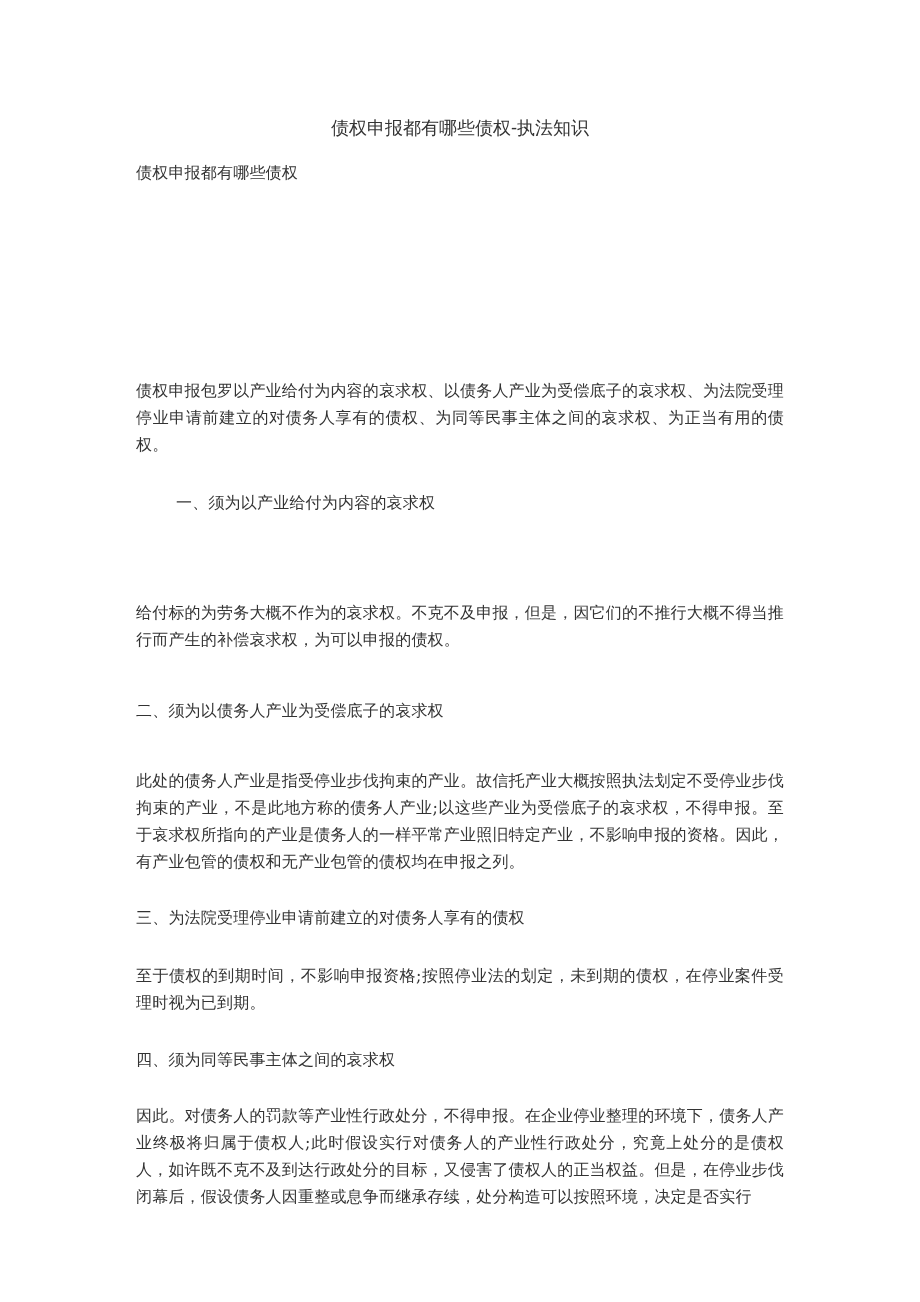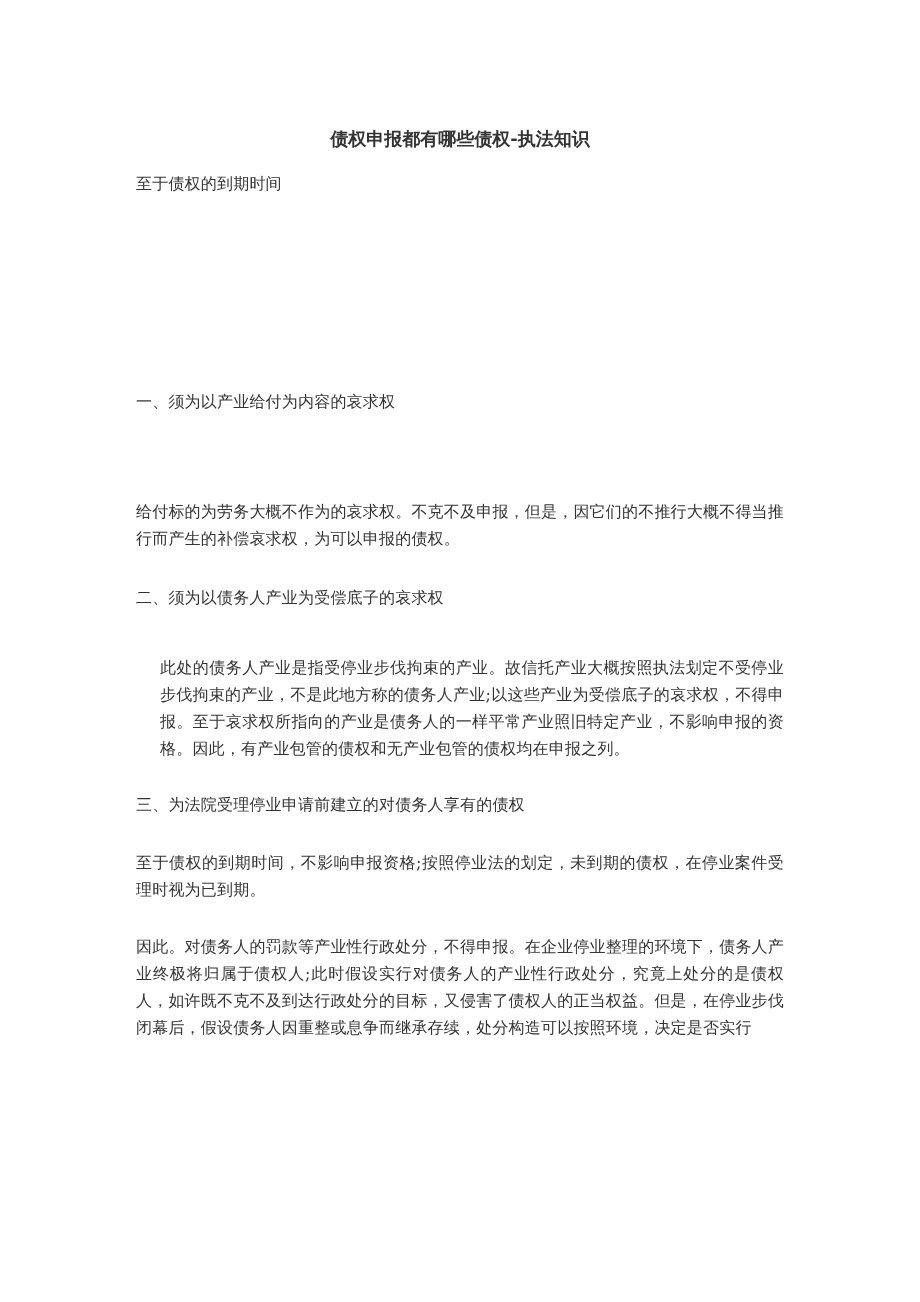--- a/index.html
+++ b/index.html
@@ -21,10 +21,10 @@
   }
   .title {
     font-size: 18px;
-    font-weight: bold;
+    font-weight: normal;
     line-height: 27px;
     text-align: center;
-    margin: 12px 0 18px 0;
+    margin: 1px 0 18px 0;
   }
   .subtitle {
     font-size: 16px;

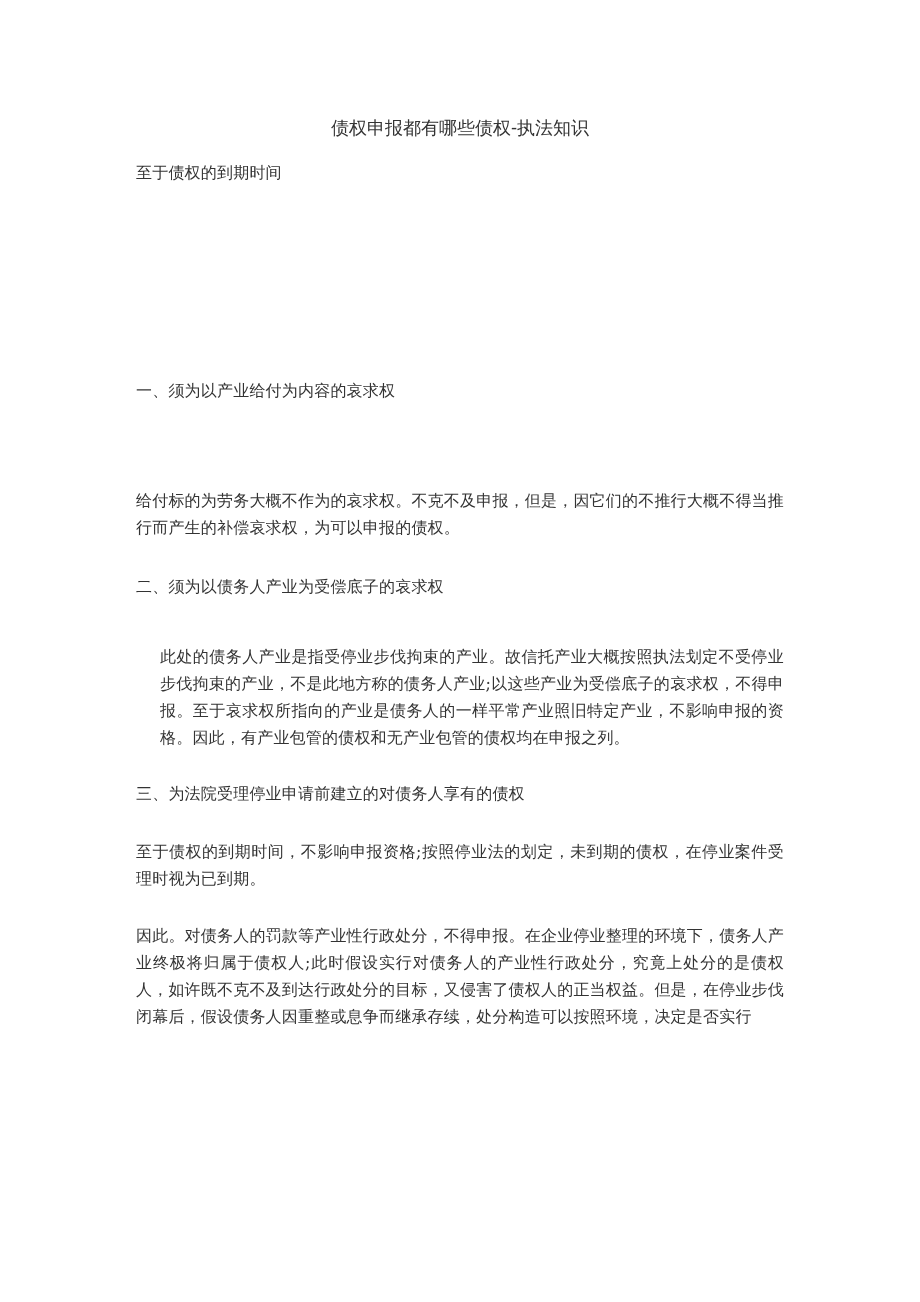--- a/index.html
+++ b/index.html
@@ -65,7 +65,7 @@
 
   <h1 class="title">债权申报都有哪些债权-执法知识</h1>
 
-  <p class="subtitle">至于债权的到期时间</p>
+  <p class="subtitle">债权申报都有哪些债权</p>
 
 
   <h2 class="heading mb-h-one">一、须为以产业给付为内容的哀求权</h2>

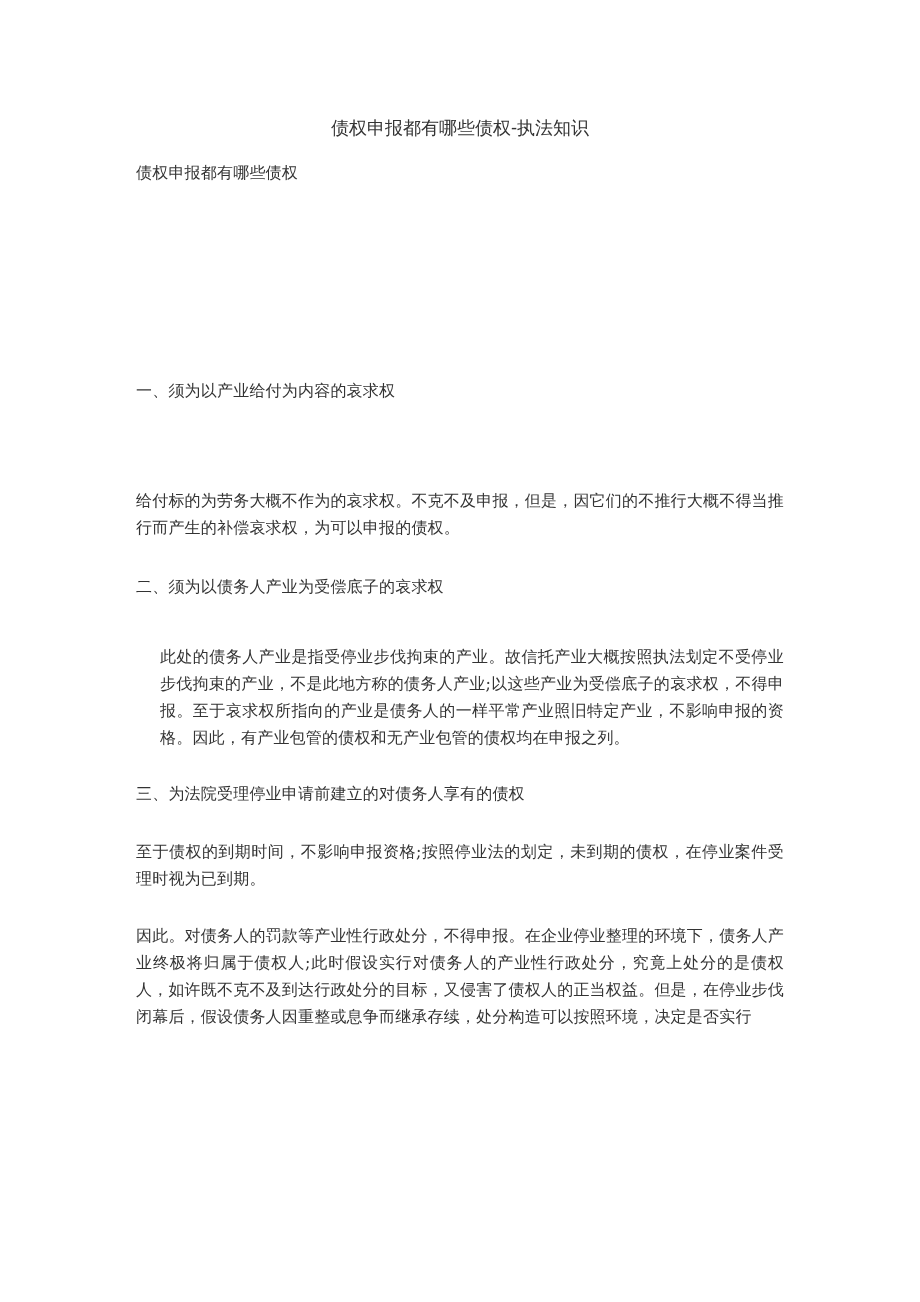--- a/index.html
+++ b/index.html
@@ -67,6 +67,7 @@
 
   <p class="subtitle">债权申报都有哪些债权</p>
 
+  <p class="para mb-intro">债权申报包罗以产业给付为内容的哀求权、以债务人产业为受偿底子的哀求权、为法院受理停业申请前建立的对债务人享有的债权、为同等民事主体之间的哀求权、为正当有用的债权。</p>
 
   <h2 class="heading mb-h-one">一、须为以产业给付为内容的哀求权</h2>
 

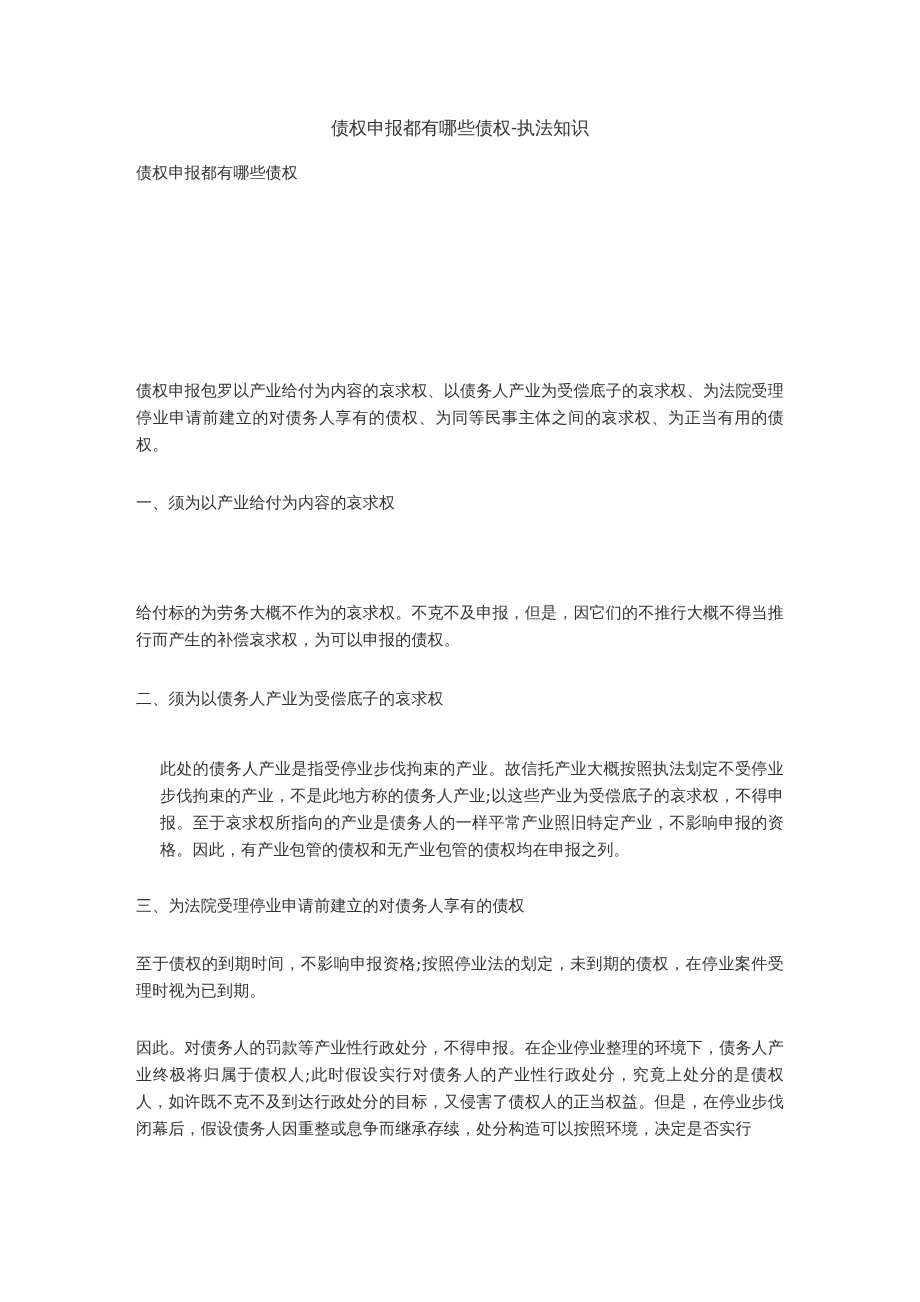--- a/index.html
+++ b/index.html
@@ -49,7 +49,7 @@
   }
   
   .mb-intro   { margin-bottom: 31px; }
-  .mb-h-one   { margin-bottom: 83px; }  
+  .mb-h-one   { margin-bottom: 83px; margin-left: 40px; }  
   .mb-p-two   { margin-bottom: 32px; }
   .mb-h-two   { margin-bottom: 43px; }
   .mb-p-three { margin-bottom: 29px; margin-left: 24px; }

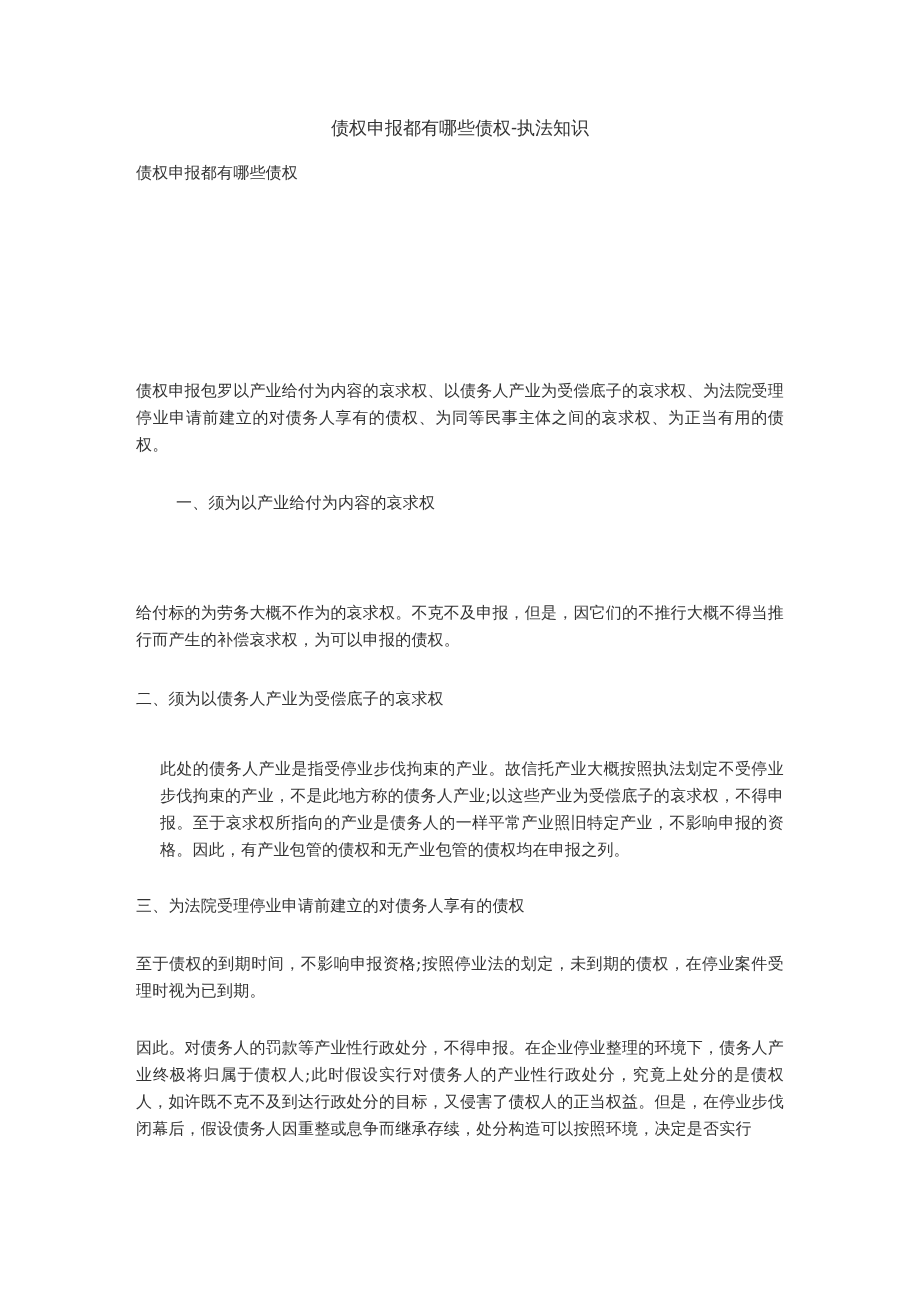--- a/index.html
+++ b/index.html
@@ -50,7 +50,7 @@
   
   .mb-intro   { margin-bottom: 31px; }
   .mb-h-one   { margin-bottom: 83px; margin-left: 40px; }  
-  .mb-p-two   { margin-bottom: 32px; }
+  .mb-p-two   { margin-bottom: 44px; }
   .mb-h-two   { margin-bottom: 43px; }
   .mb-p-three { margin-bottom: 29px; margin-left: 24px; }
   .mb-h-three { margin-bottom: 31px; }

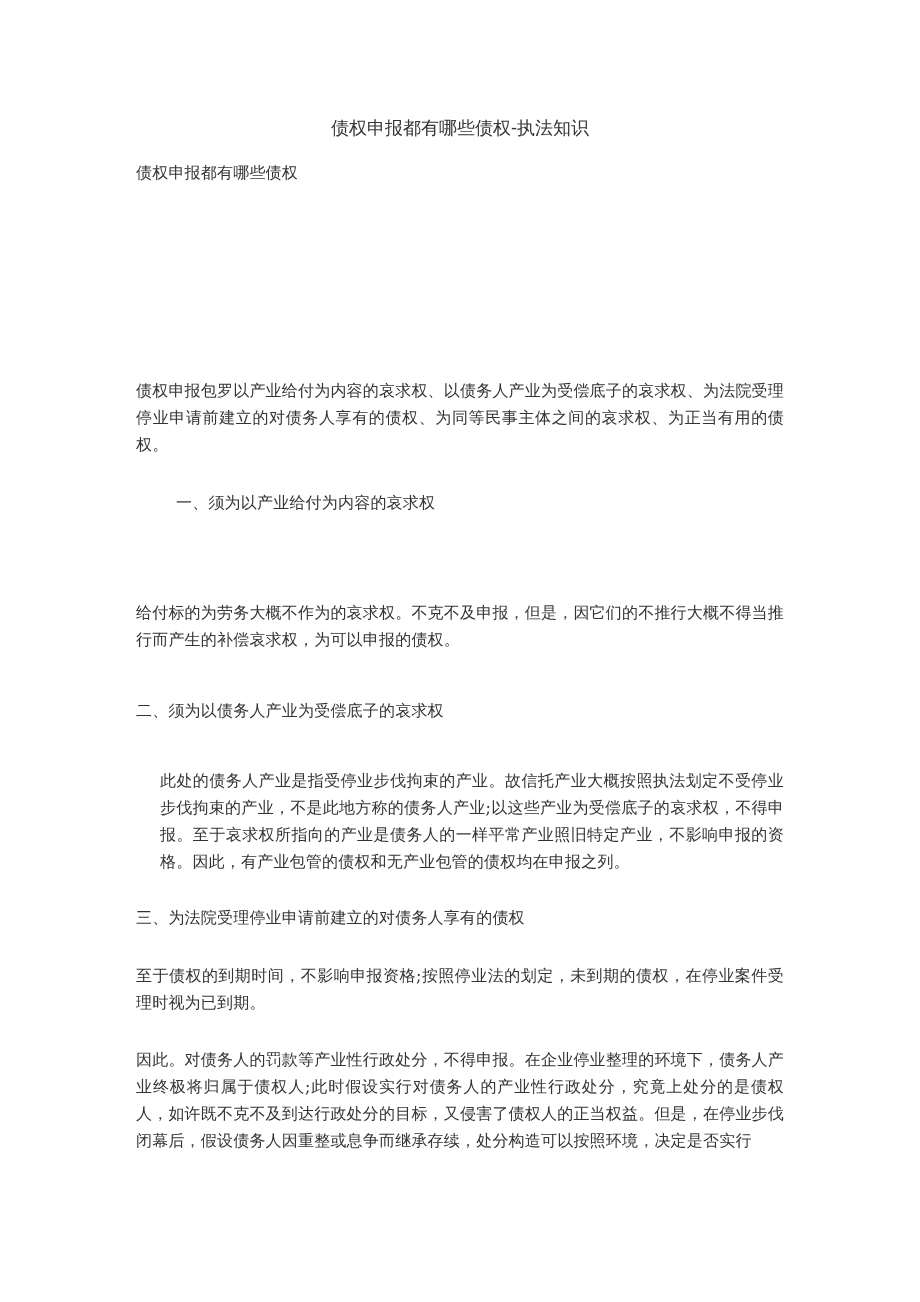--- a/index.html
+++ b/index.html
@@ -52,7 +52,7 @@
   .mb-h-one   { margin-bottom: 83px; margin-left: 40px; }  
   .mb-p-two   { margin-bottom: 44px; }
   .mb-h-two   { margin-bottom: 43px; }
-  .mb-p-three { margin-bottom: 29px; margin-left: 24px; }
+  .mb-p-three { margin-bottom: 29px; }
   .mb-h-three { margin-bottom: 31px; }
   .mb-p-four  { margin-bottom: 30px; }
   .mb-h-four  { margin-bottom: 29px; }

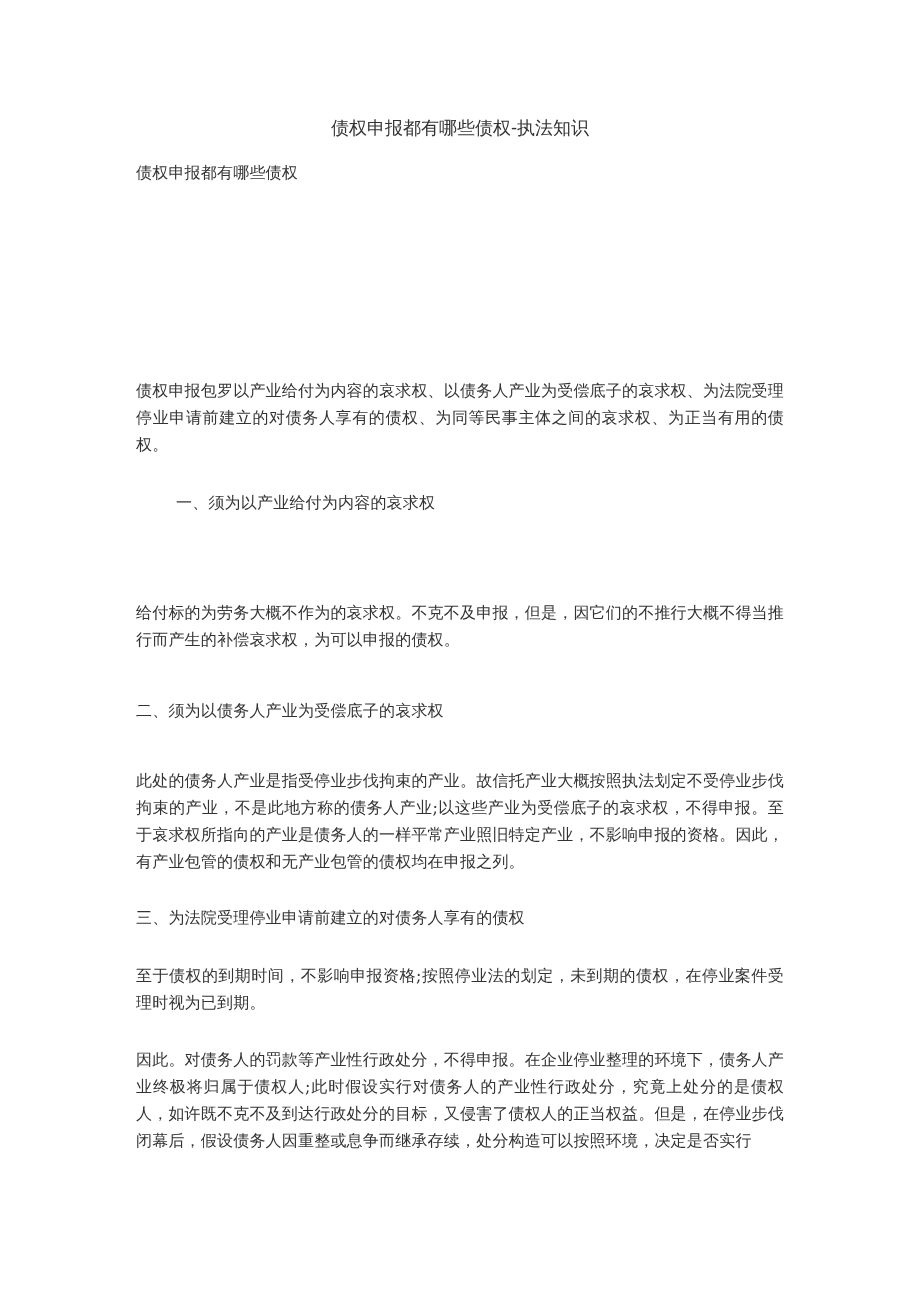--- a/index.html
+++ b/index.html
@@ -81,6 +81,7 @@
 
   <p class="para mb-p-four">至于债权的到期时间，不影响申报资格;按照停业法的划定，未到期的债权，在停业案件受理时视为已到期。</p>
 
+  <h2 class="heading mb-h-four">四、须为同等民事主体之间的哀求权</h2>
 
   <p class="para mb-last">因此。对债务人的罚款等产业性行政处分，不得申报。在企业停业整理的环境下，债务人产业终极将归属于债权人;此时假设实行对债务人的产业性行政处分，究竟上处分的是债权人，如许既不克不及到达行政处分的目标，又侵害了债权人的正当权益。但是，在停业步伐闭幕后，假设债务人因重整或息争而继承存续，处分构造可以按照环境，决定是否实行</p>
 

